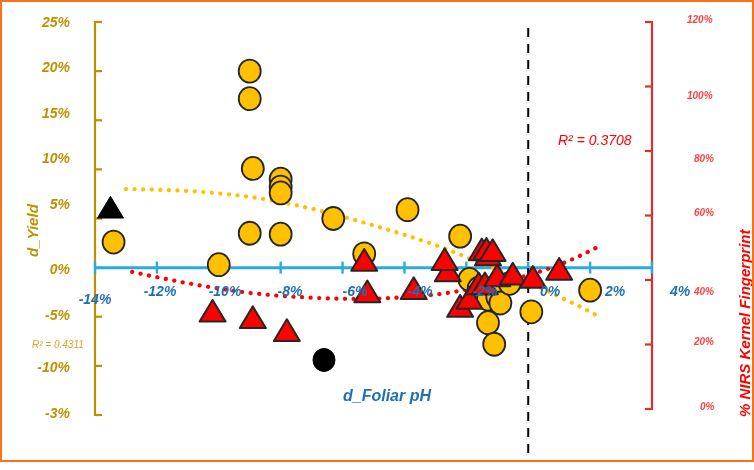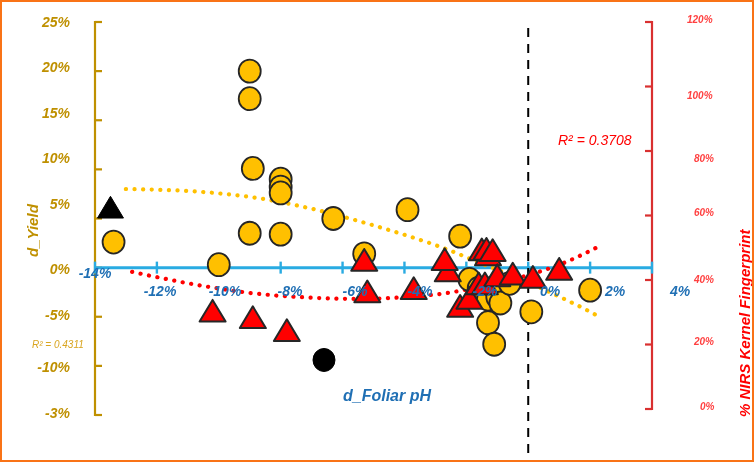--- a/index.html
+++ b/index.html
@@ -149,7 +149,7 @@
   <div class="tick-txt tick-right" style="left:692px;top:334px;">20%</div>
   <div class="tick-txt tick-right" style="left:698px;top:399px;">0%</div>
 
-  <div class="tick-txt tick-bottom" style="left:63px;top:263px;width:60px;">-14%</div>
+  <div class="tick-txt tick-bottom" style="left:63px;top:289px;width:60px;">-14%</div>
   <div class="tick-txt tick-bottom" style="left:128px;top:281px;width:60px;">-12%</div>
   <div class="tick-txt tick-bottom" style="left:193px;top:281px;width:60px;">-10%</div>
   <div class="tick-txt tick-bottom" style="left:258px;top:281px;width:60px;">-8%</div>

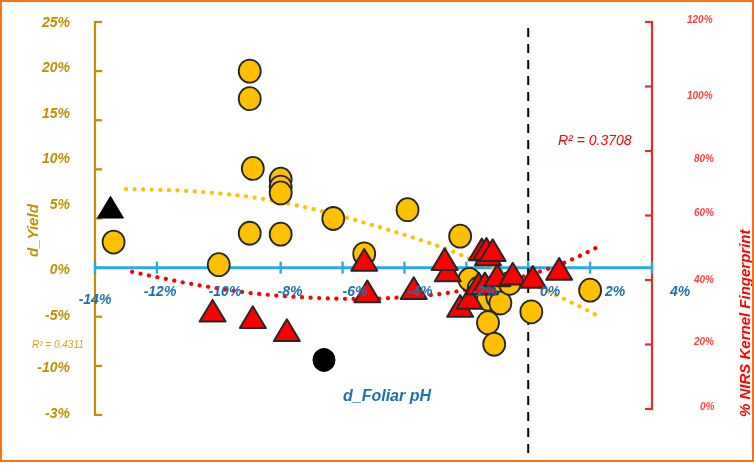--- a/index.html
+++ b/index.html
@@ -145,7 +145,7 @@
   <div class="tick-txt tick-right" style="left:685px;top:88px;">100%</div>
   <div class="tick-txt tick-right" style="left:692px;top:151px;">80%</div>
   <div class="tick-txt tick-right" style="left:692px;top:205px;">60%</div>
-  <div class="tick-txt tick-right" style="left:692px;top:272px;">40%</div>
+  <div class="tick-txt tick-right" style="left:692px;top:284px;">40%</div>
   <div class="tick-txt tick-right" style="left:692px;top:334px;">20%</div>
   <div class="tick-txt tick-right" style="left:698px;top:399px;">0%</div>
 

